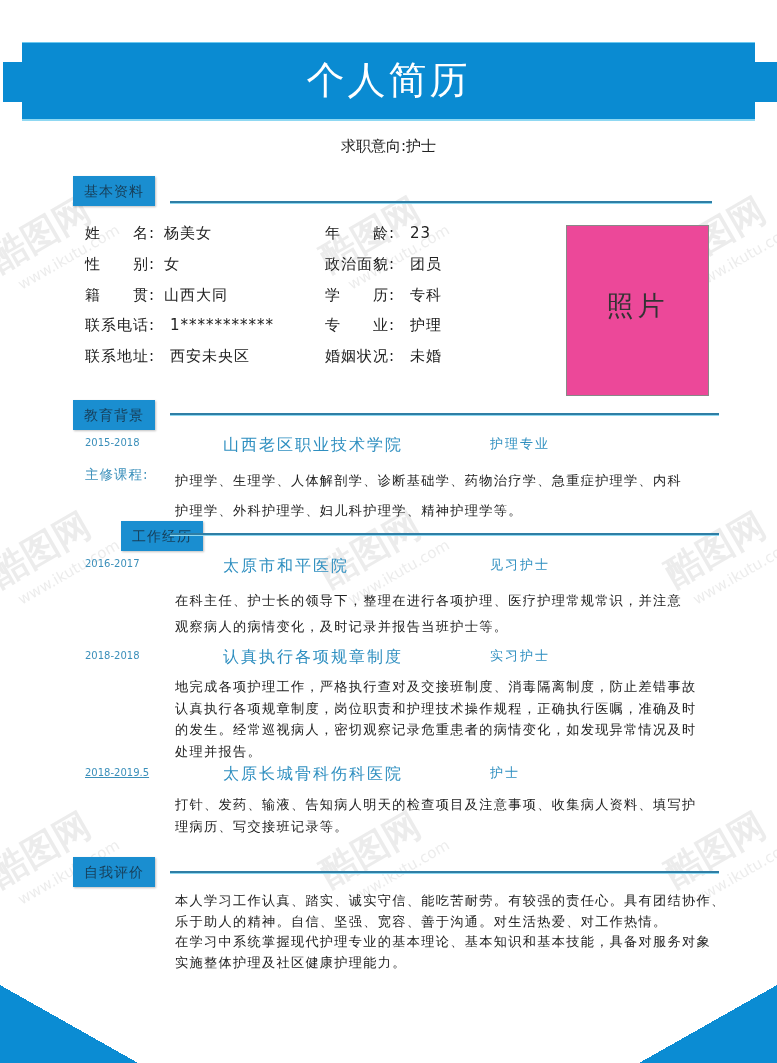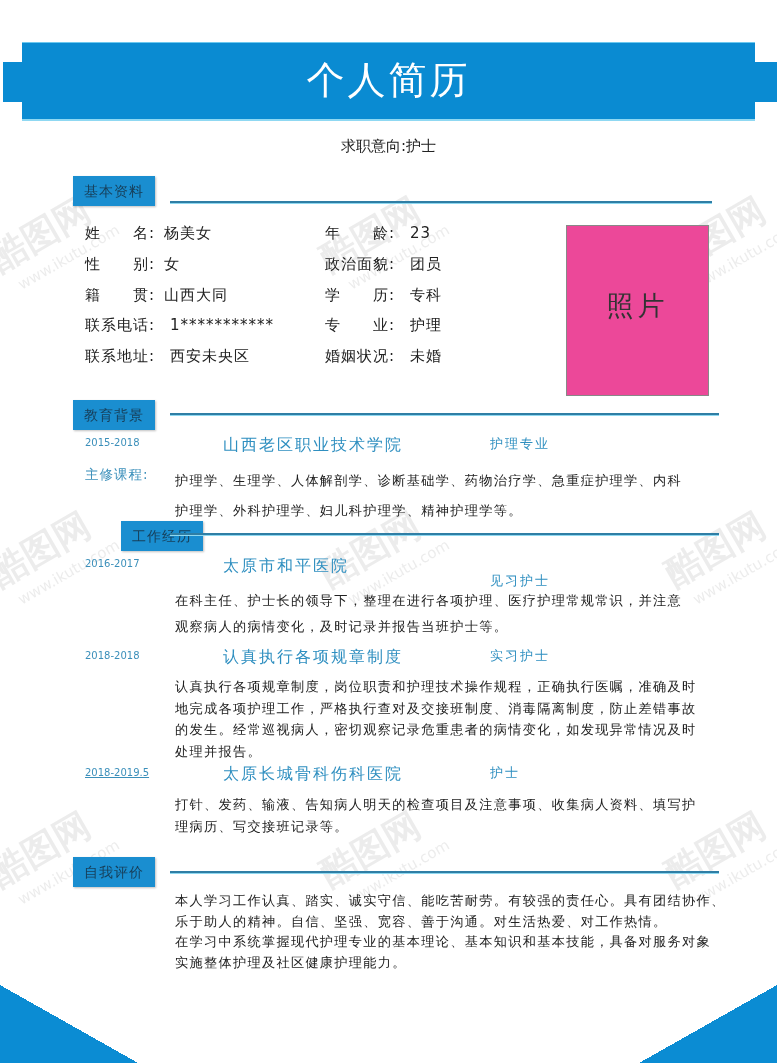--- a/index.html
+++ b/index.html
@@ -135,7 +135,7 @@
 <div>
   <div class="date" style="top:558px;">2016-2017</div>
   <div class="org" style="top:556px;">太原市和平医院</div>
-  <div class="role" style="top:556px;margin-top:16px;">见习护士</div>
+  <div class="role" style="top:556px;">见习护士</div>
   <div class="para" style="top:588px; line-height:26px;">
     <div>在科主任、护士长的领导下，整理在进行各项护理、医疗护理常规常识，并注意</div>
     <div>观察病人的病情变化，及时记录并报告当班护士等。</div>

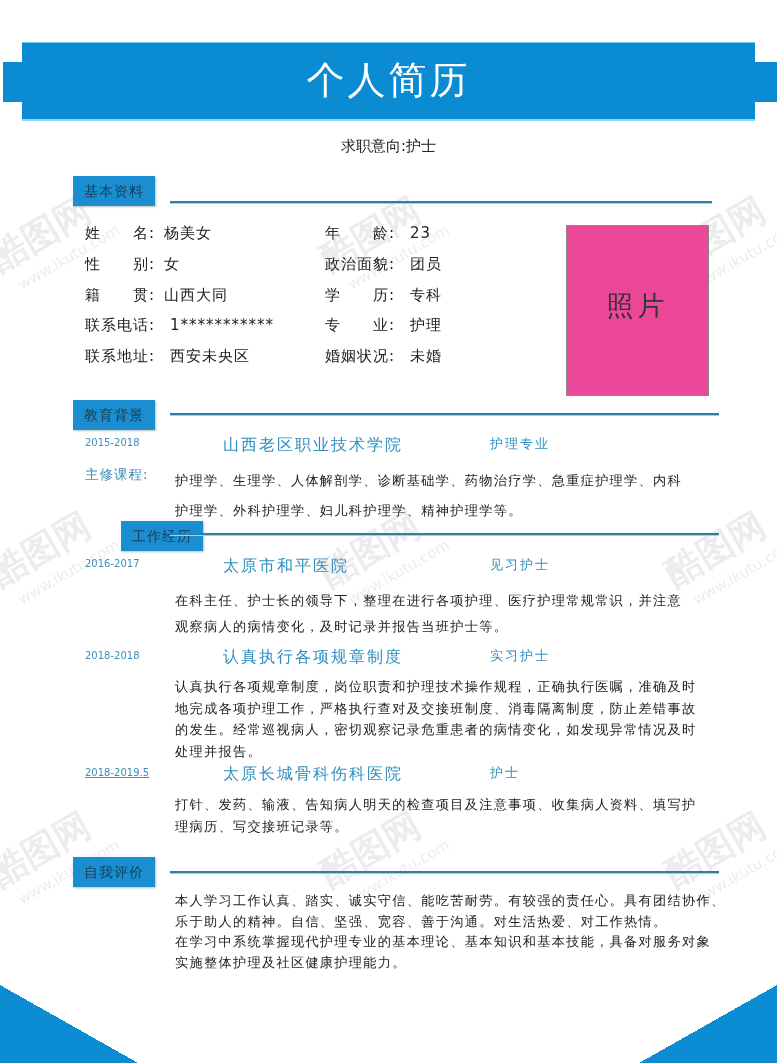--- a/index.html
+++ b/index.html
@@ -147,8 +147,8 @@
   <div class="org" style="top:647px;">认真执行各项规章制度</div>
   <div class="role" style="top:647px;">实习护士</div>
   <div class="para" style="top:676px; line-height:21.5px;">
+    <div>地完成各项护理工作，严格执行查对及交接班制度、消毒隔离制度，防止差错事故</div>
     <div>认真执行各项规章制度，岗位职责和护理技术操作规程，正确执行医嘱，准确及时</div>
-    <div>地完成各项护理工作，严格执行查对及交接班制度、消毒隔离制度，防止差错事故</div>
     <div>的发生。经常巡视病人，密切观察记录危重患者的病情变化，如发现异常情况及时</div>
     <div>处理并报告。</div>
   </div>

